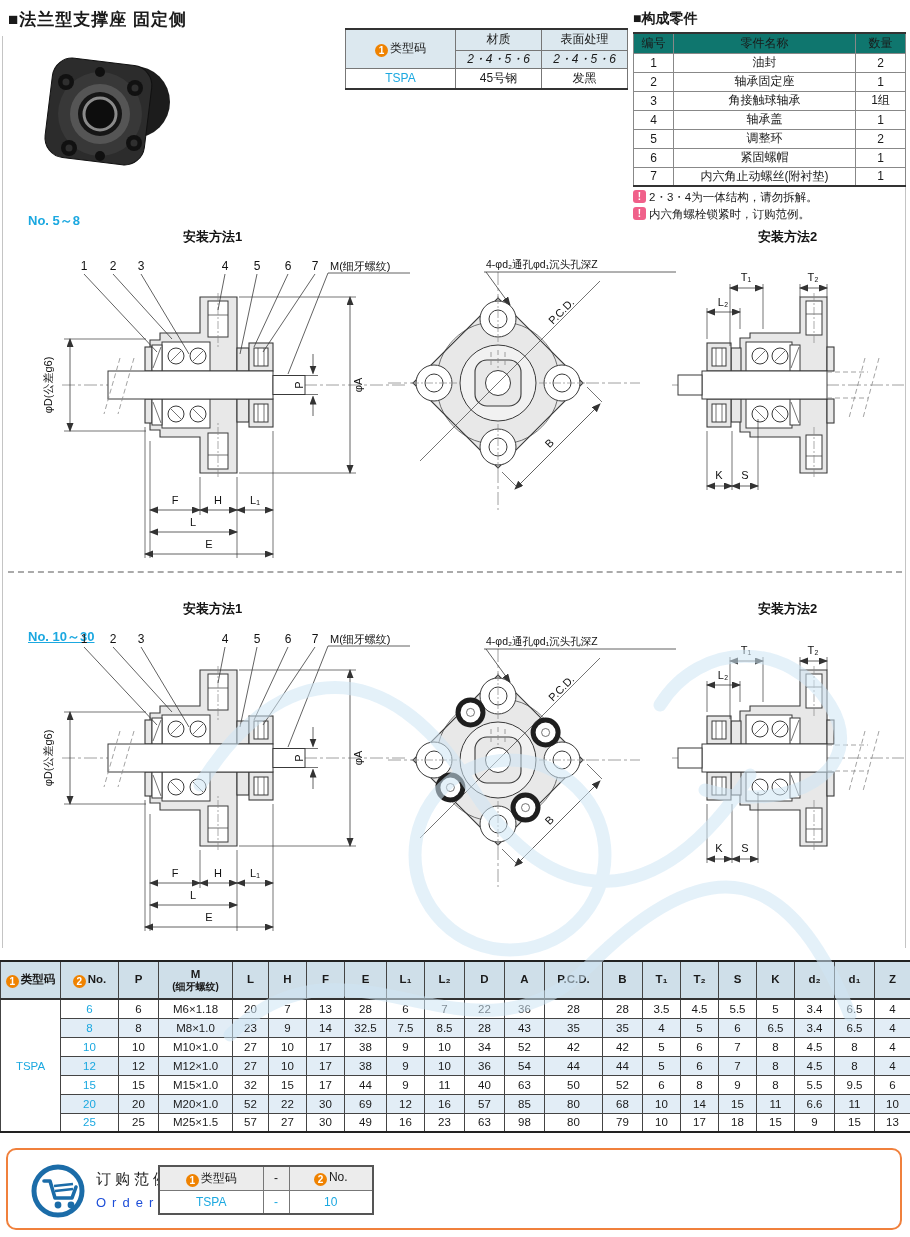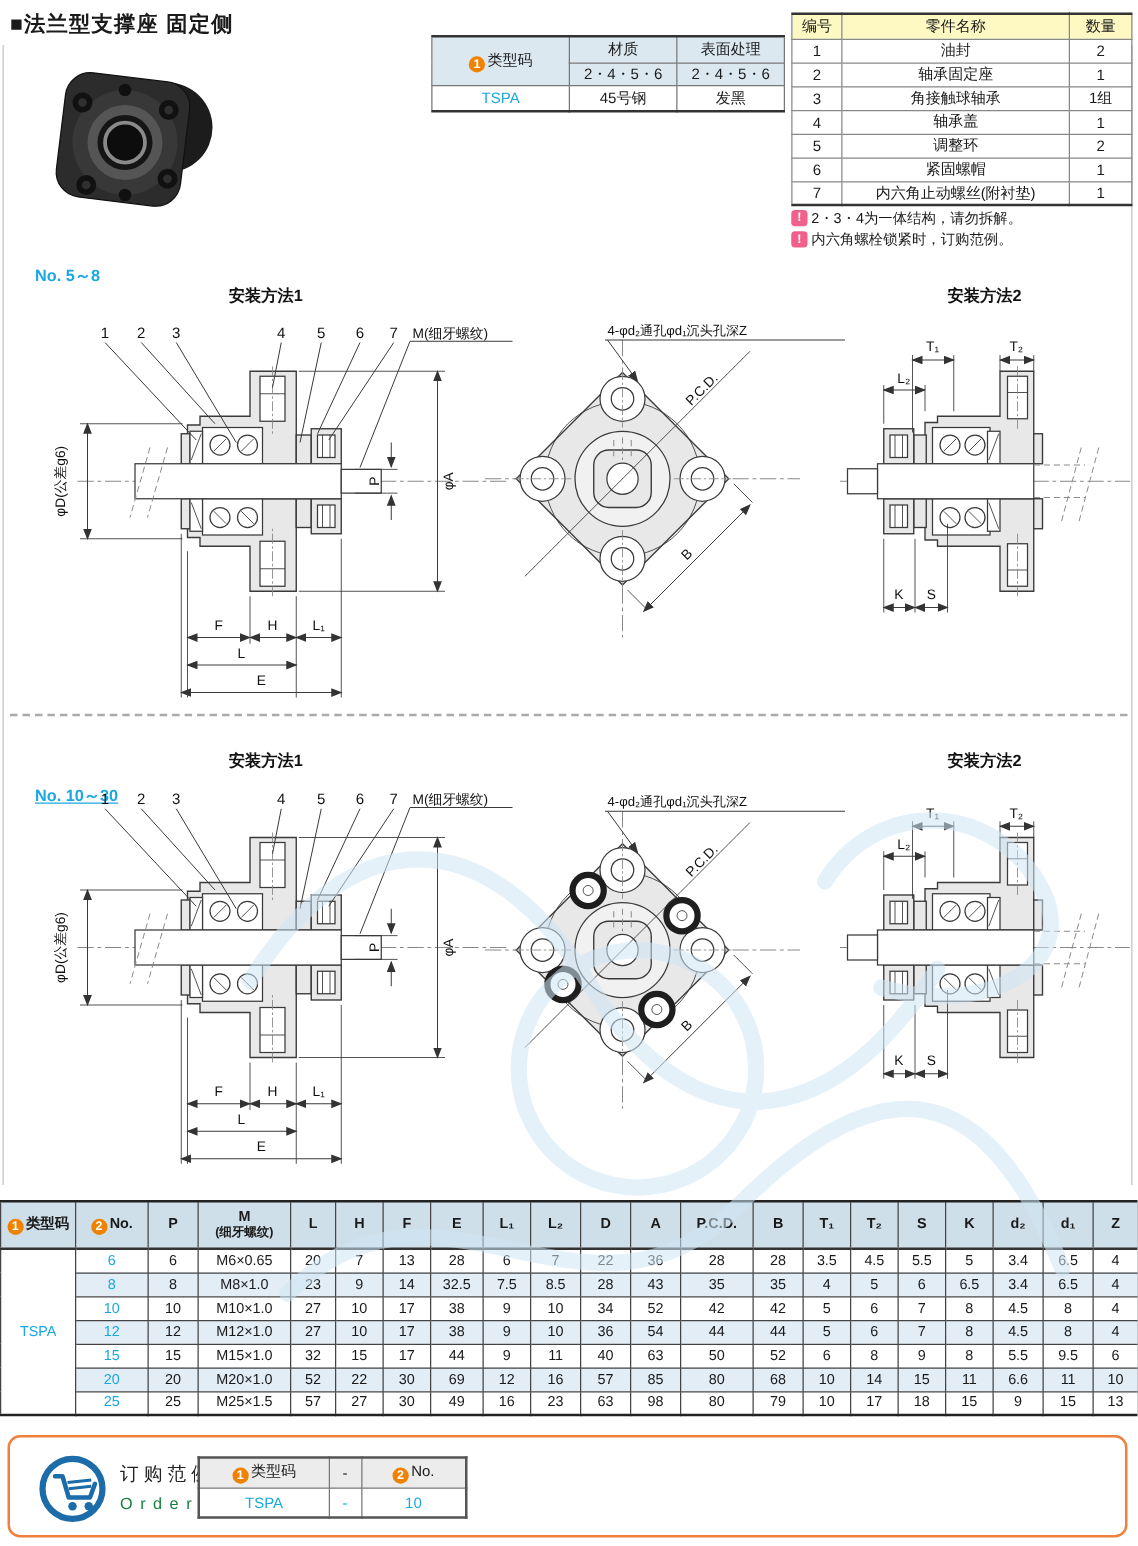--- a/index.html
+++ b/index.html
@@ -141,6 +141,7 @@
   </table>
 
 <div class="abs parts-wrap">
+  <div class="parts-title">■构成零件</div>
   <table class="parts-table">
     <colgroup>
         <col style="width:40px">

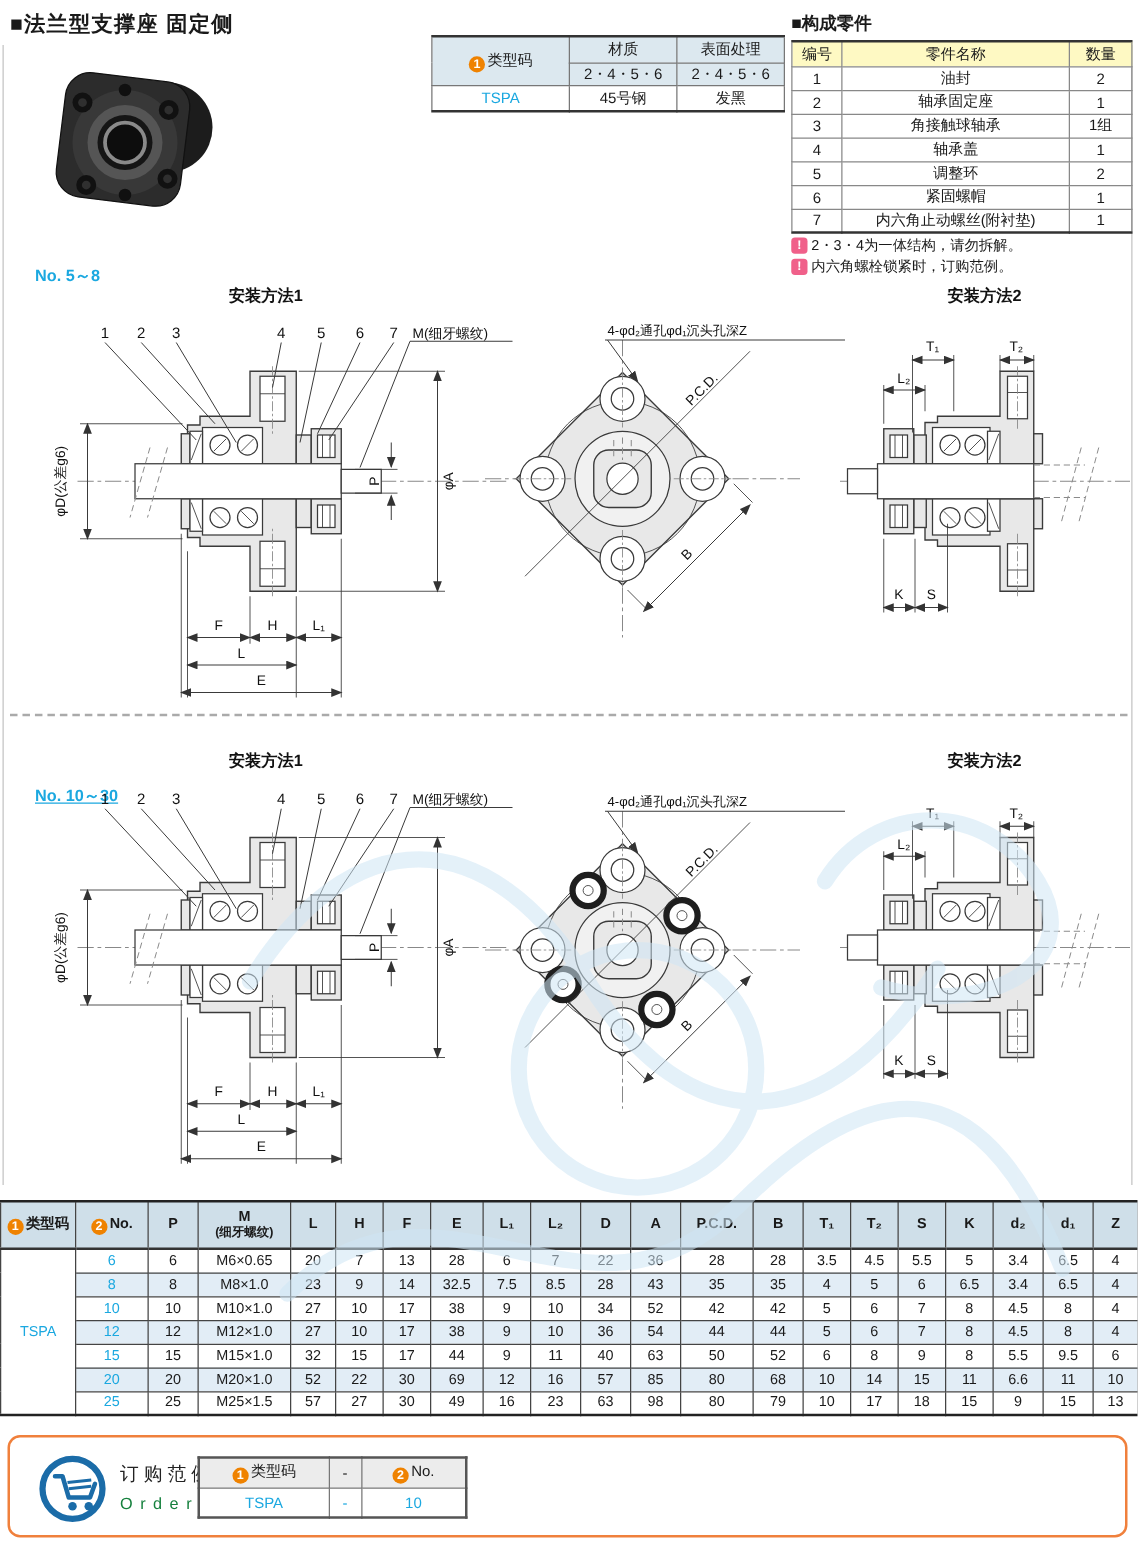--- a/index.html
+++ b/index.html
@@ -33,7 +33,7 @@
   .parts-title{font-size:14px;font-weight:bold;margin:0 0 4px 0;}
   .parts-table{width:272px;font-size:12px;table-layout:fixed;border-top:2px solid #333;border-bottom:2px solid #333;}
   .parts-table th,.parts-table td{border:1px solid #888;text-align:center;padding:0;height:19px;}
-  .parts-table th{background:#fef9c3;font-weight:normal;height:20px;}
+  .parts-table th{background:#0f766e;font-weight:normal;height:20px;}
   .note-line{display:flex;align-items:flex-start;font-size:11.5px;margin-top:3px;line-height:14px;}
   .note-icon{flex:0 0 13px;width:13px;height:13px;border-radius:3px;background:var(--note-pink);
              color:#fff;font-weight:bold;font-size:10px;display:inline-flex;align-items:center;

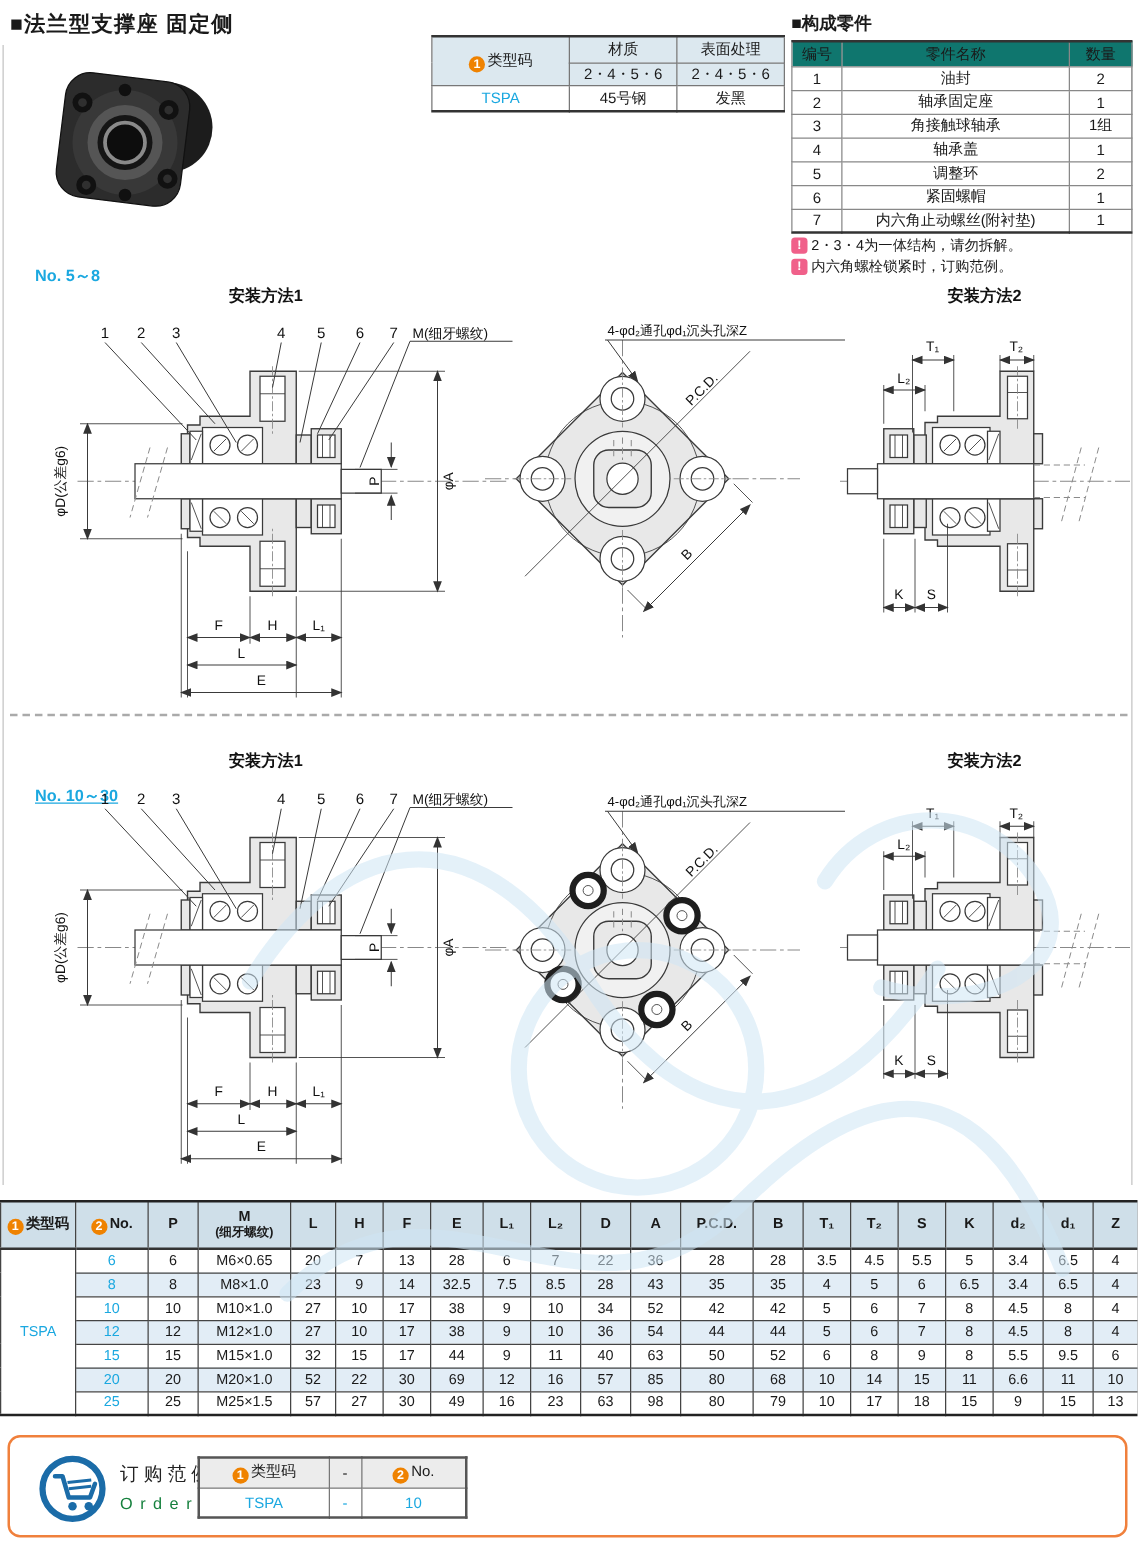--- a/index.html
+++ b/index.html
@@ -21,7 +21,7 @@
   .type-table th,.type-table td{border:1px solid #777;text-align:center;padding:0;}
   .type-table th{background:#dce8ef;font-weight:normal;}
   .type-table .r1 th{height:21px;}
-  .type-table .r2 th{height:16px;}
+  .type-table .r2 th{height:16px;font-style:italic;}
   .type-table td{height:21px;background:#fff;}
   .type-table{border-top:2px solid #333;border-bottom:2px solid #333;}
   .blue{color:var(--accent-blue);}

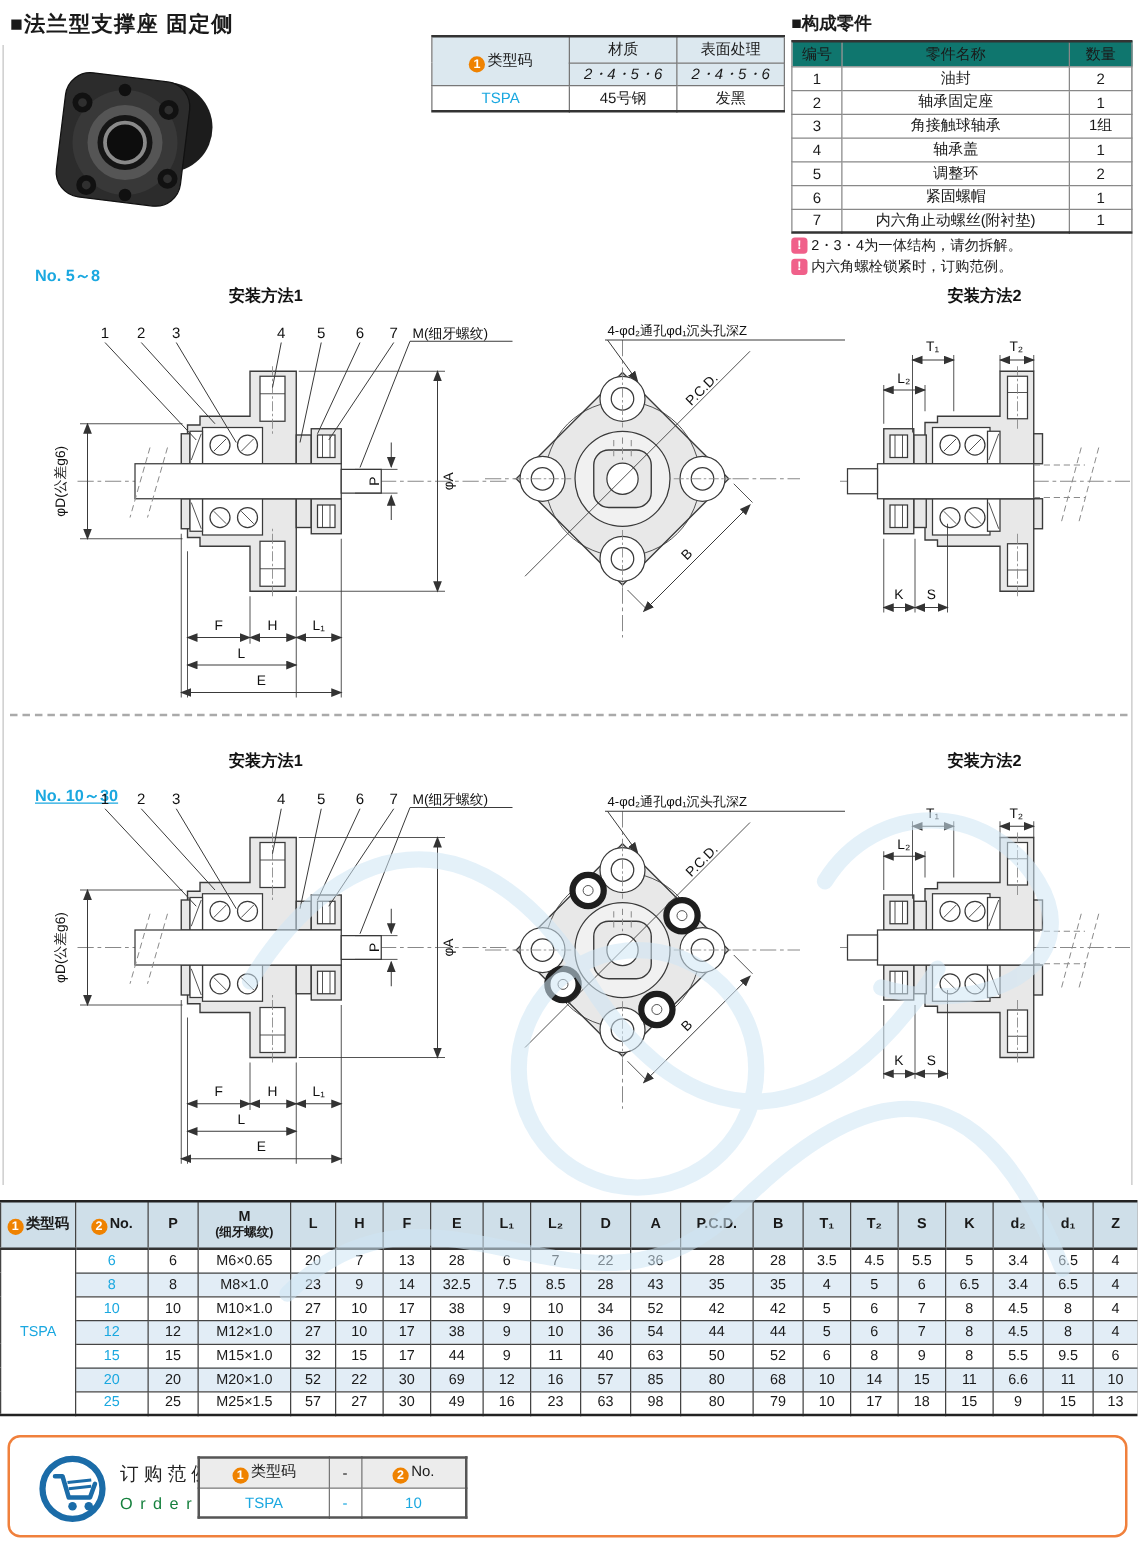--- a/index.html
+++ b/index.html
@@ -613,7 +613,7 @@
         <td rowspan="7" class="typecode">TSPA</td>
         <td class="no-cell">6</td>
         <td>6</td>
-        <td>M6×0.65</td>
+        <td>M6×1.18</td>
         <td>20</td>
         <td>7</td>
         <td>13</td>

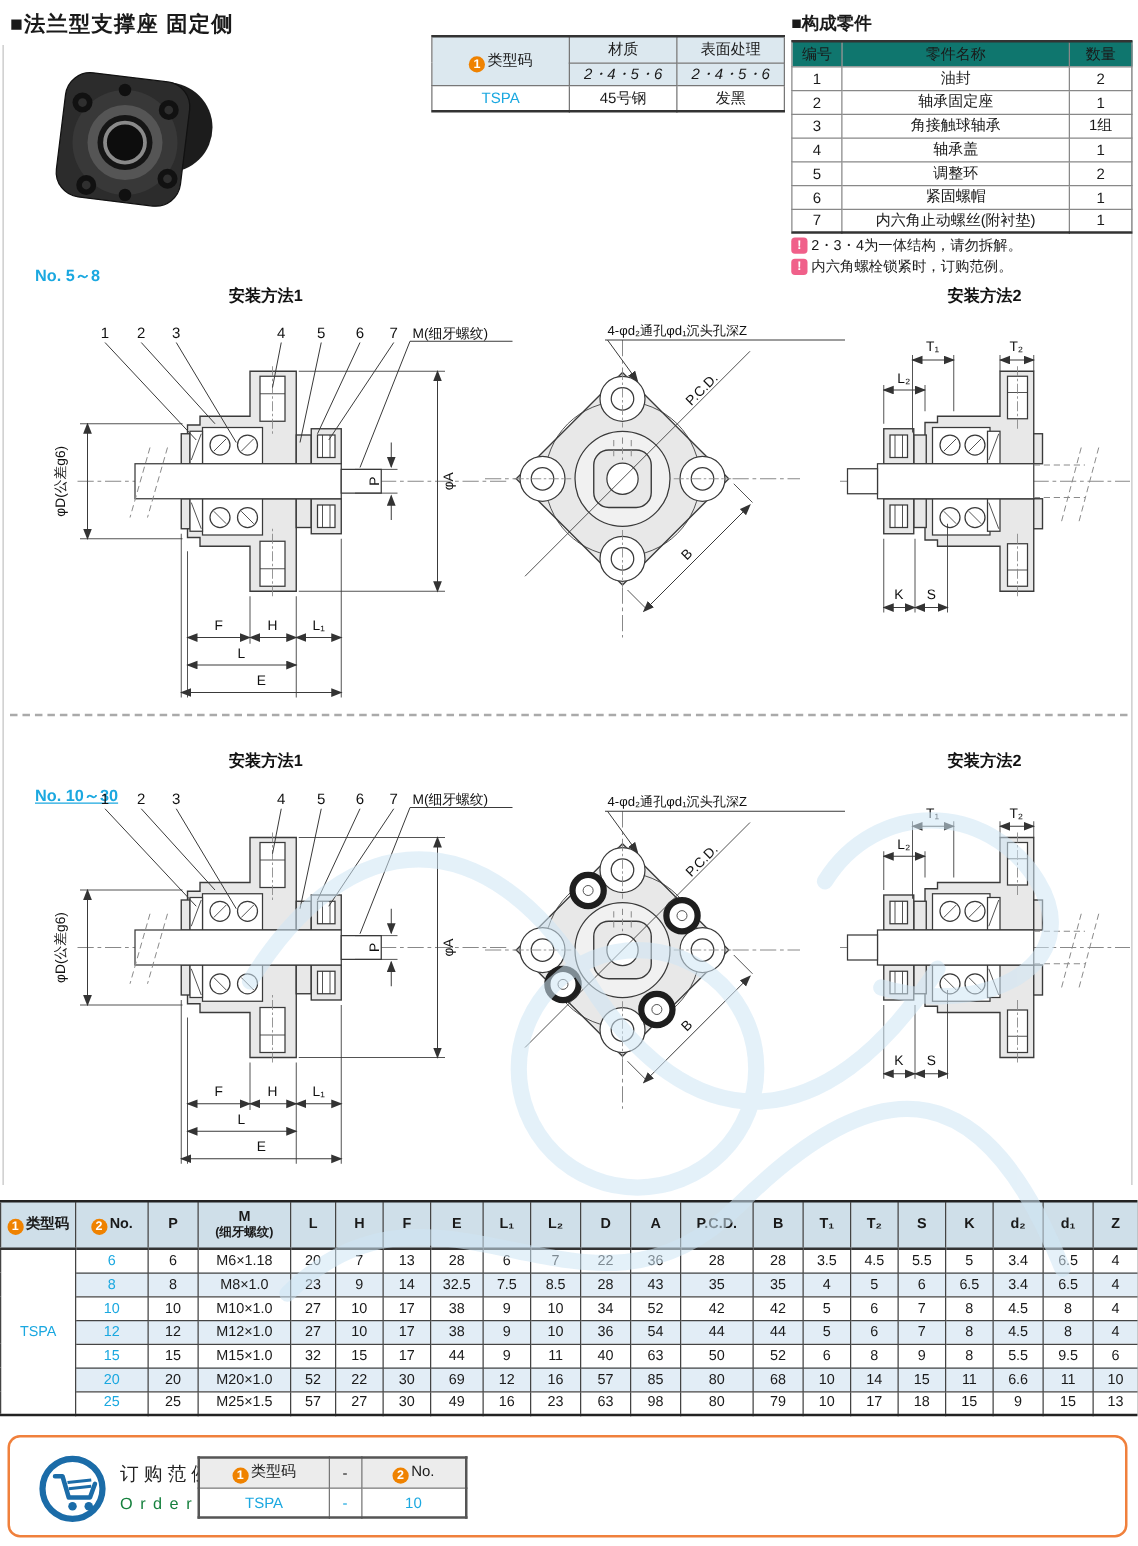--- a/index.html
+++ b/index.html
@@ -72,7 +72,7 @@
              border-radius:10px;background:#fff;}
   .order-labels{position:absolute;left:88px;top:20px;}
   .order-cn{font-size:15px;letter-spacing:4px;color:#222;}
-  .order-en{font-size:13px;letter-spacing:6px;color:#15803d;margin-top:6px;}
+  .order-en{font-size:13px;letter-spacing:6px;color:#1d4ed8;margin-top:6px;}
   .order-table{position:absolute;left:150px;top:15px;font-size:12px;table-layout:fixed;border:2px solid #555;}
   .order-table th,.order-table td{border:1px solid #777;text-align:center;padding:0;height:24px;}
   .order-table th{background:#ececec;font-weight:normal;}

